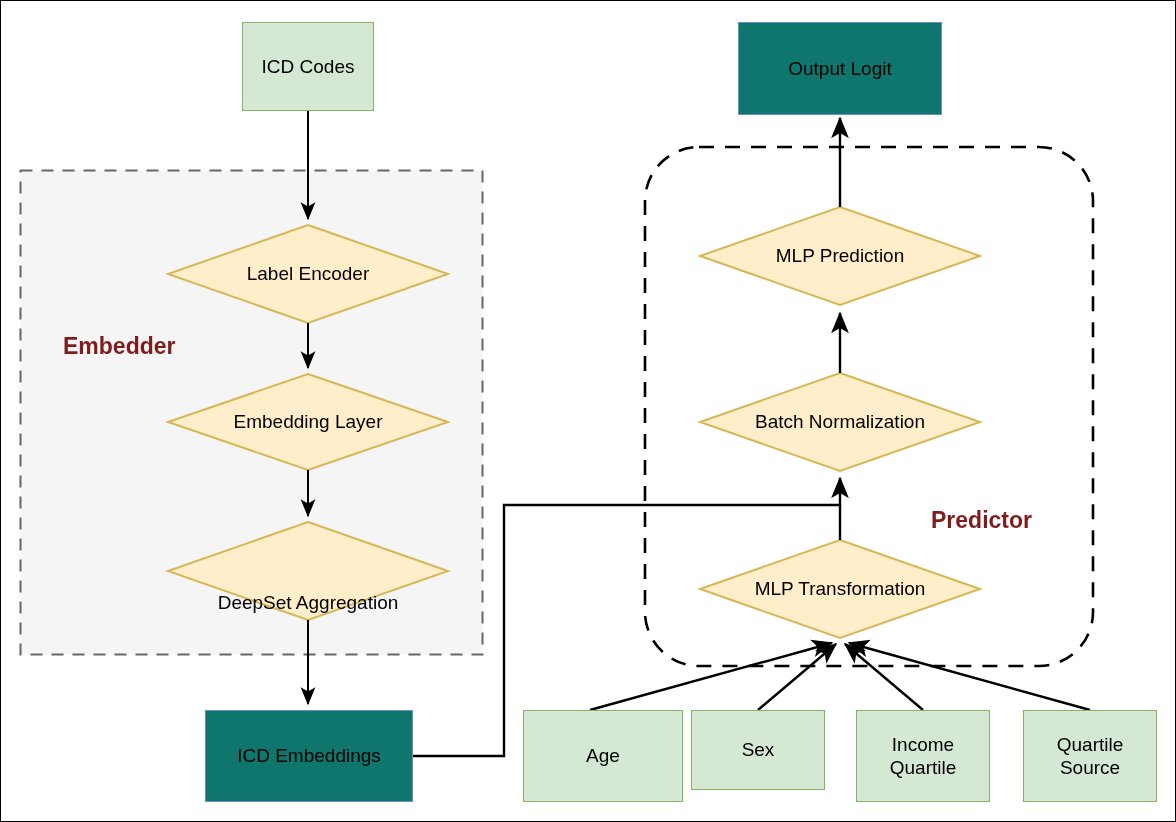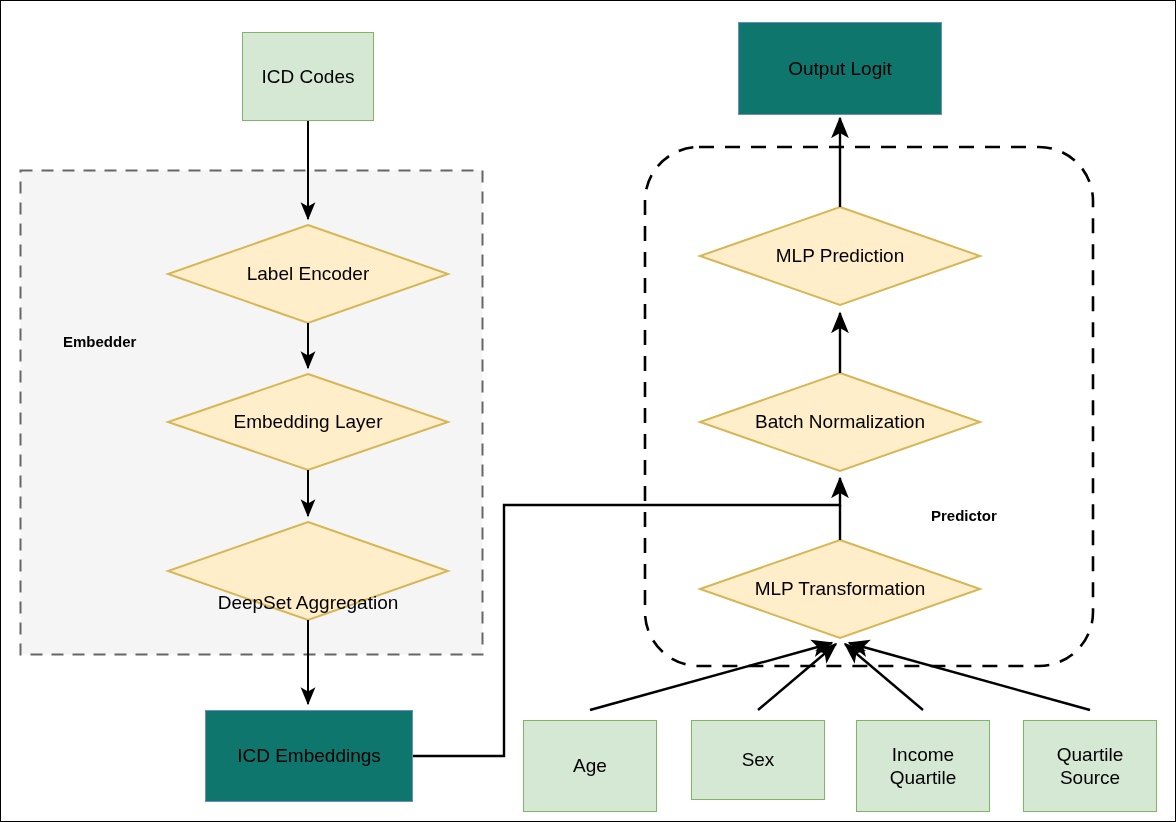--- a/index.html
+++ b/index.html
@@ -40,7 +40,6 @@
   .rect-green {
     background: #d5e8d4;
     border: 1.6px solid #82b366;
-    margin-top: 10px;
   }
   .rect-blue {
     background: #0f766e;

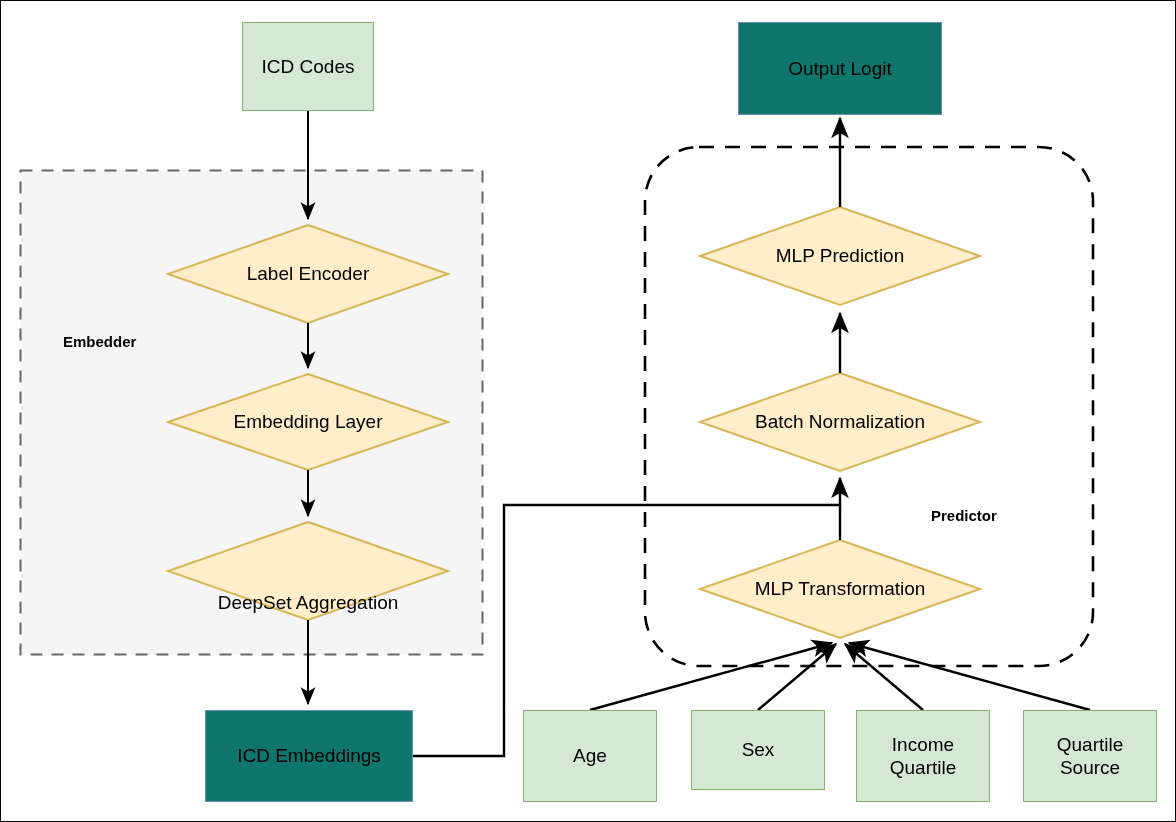--- a/index.html
+++ b/index.html
@@ -48,8 +48,8 @@
   .group-label {
     position: absolute;
     font-weight: bold;
-    font-size: 15px;
-    color: #000000;
+    font-size: 23px;
+    color: #7f1d1d;
     white-space: nowrap;
   }
   .diamond-label {

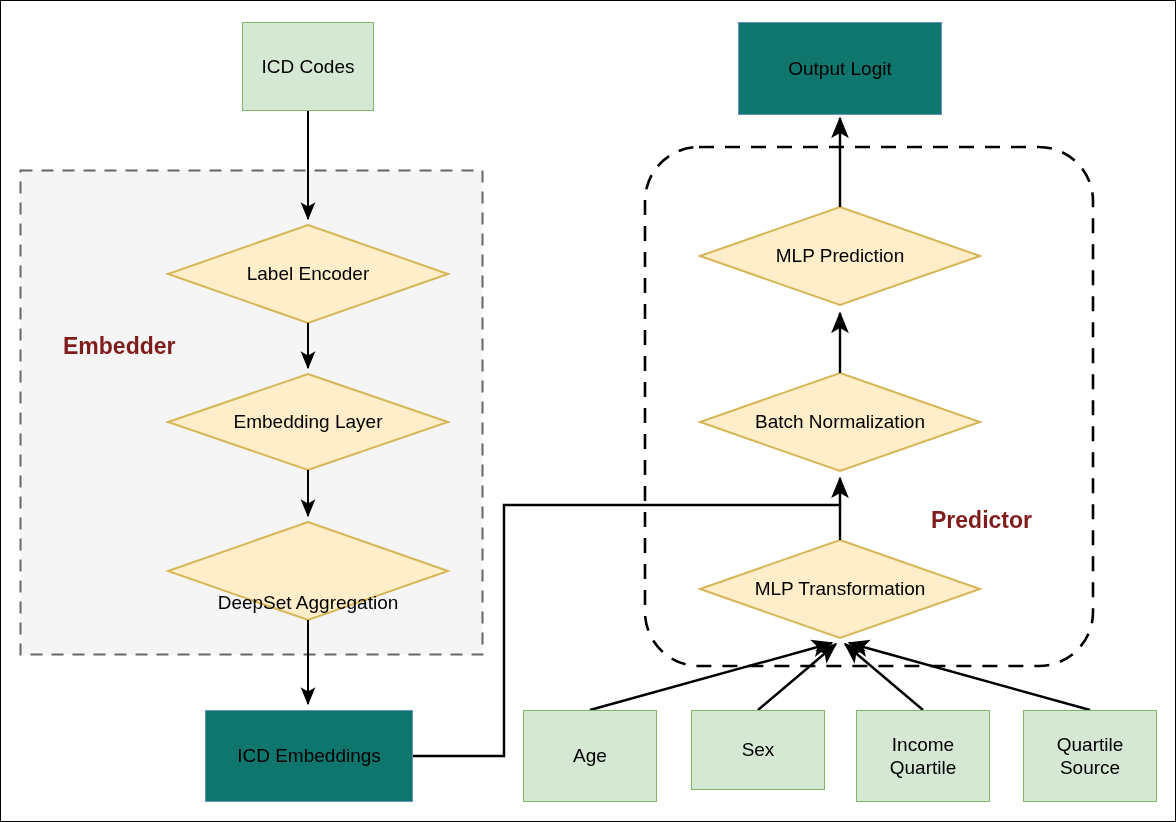--- a/index.html
+++ b/index.html
@@ -137,7 +137,7 @@
     <span>ICD Embeddings</span>
   </div>
 
-  <div class="node rect-green" style="left:522px; top:709px; width:134px; height:92px;">
+  <div class="node rect-green" style="left:522px; top:709px; width:160px; height:92px;">
     <span>Age</span>
   </div>
 

